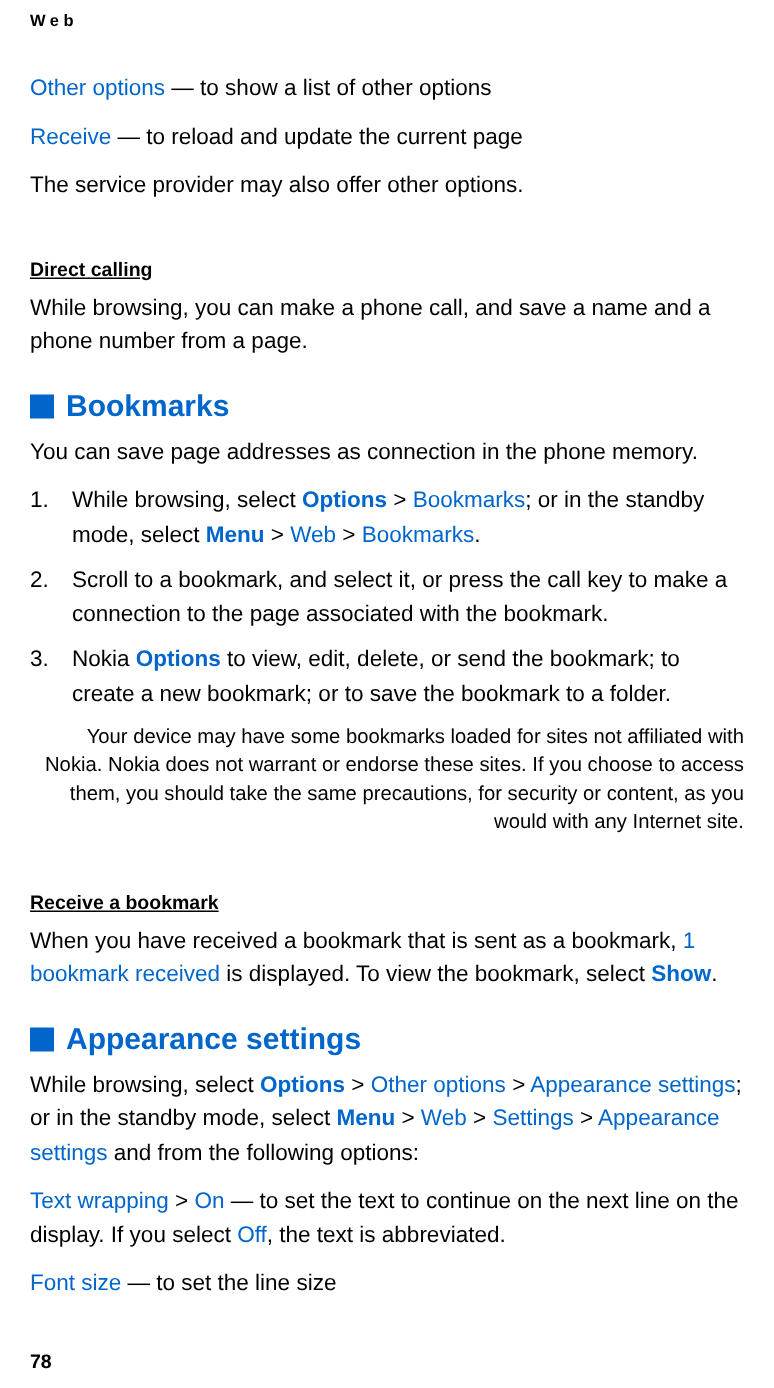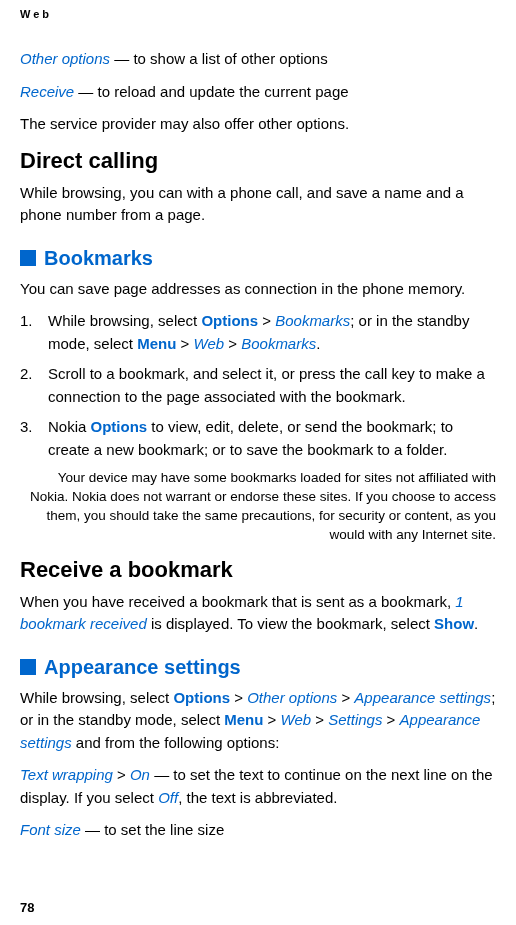--- a/index.html
+++ b/index.html
@@ -29,7 +29,6 @@
     }
     .italic-blue {
       color: #0066CC;
-      font-style: italic;
       text-align: center;
     }
     .bold-blue {

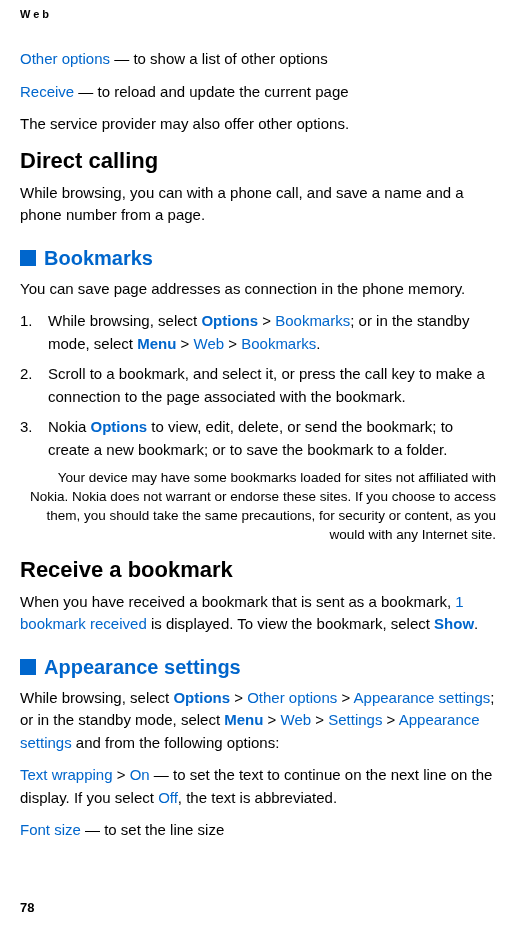--- a/index.html
+++ b/index.html
@@ -36,9 +36,10 @@
       font-weight: bold;
     }
     .section-underline {
-      font-size: 22px;
+      font-size: 13px;
       font-weight: bold;
-      margin-top: 12px;
+      text-decoration: underline;
+      margin-top: 36px;
       margin-bottom: 8px;
     }
     .section-heading {

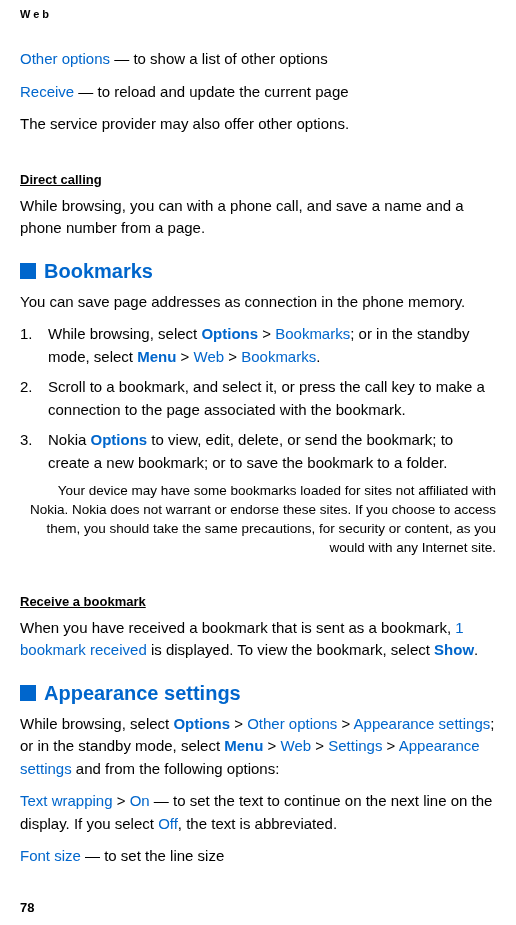--- a/index.html
+++ b/index.html
@@ -106,7 +106,7 @@
 <p class="para">The service provider may also offer other options.</p>
 
 <h2 class="section-underline">Direct calling</h2>
-<p class="para">While browsing, you can with a phone call, and save a name and a phone number from a page.</p>
+<p class="para">While browsing, you can make a phone call, and save a name and a phone number from a page.</p>
 
 <div class="section-heading">
   <div class="square"></div>

